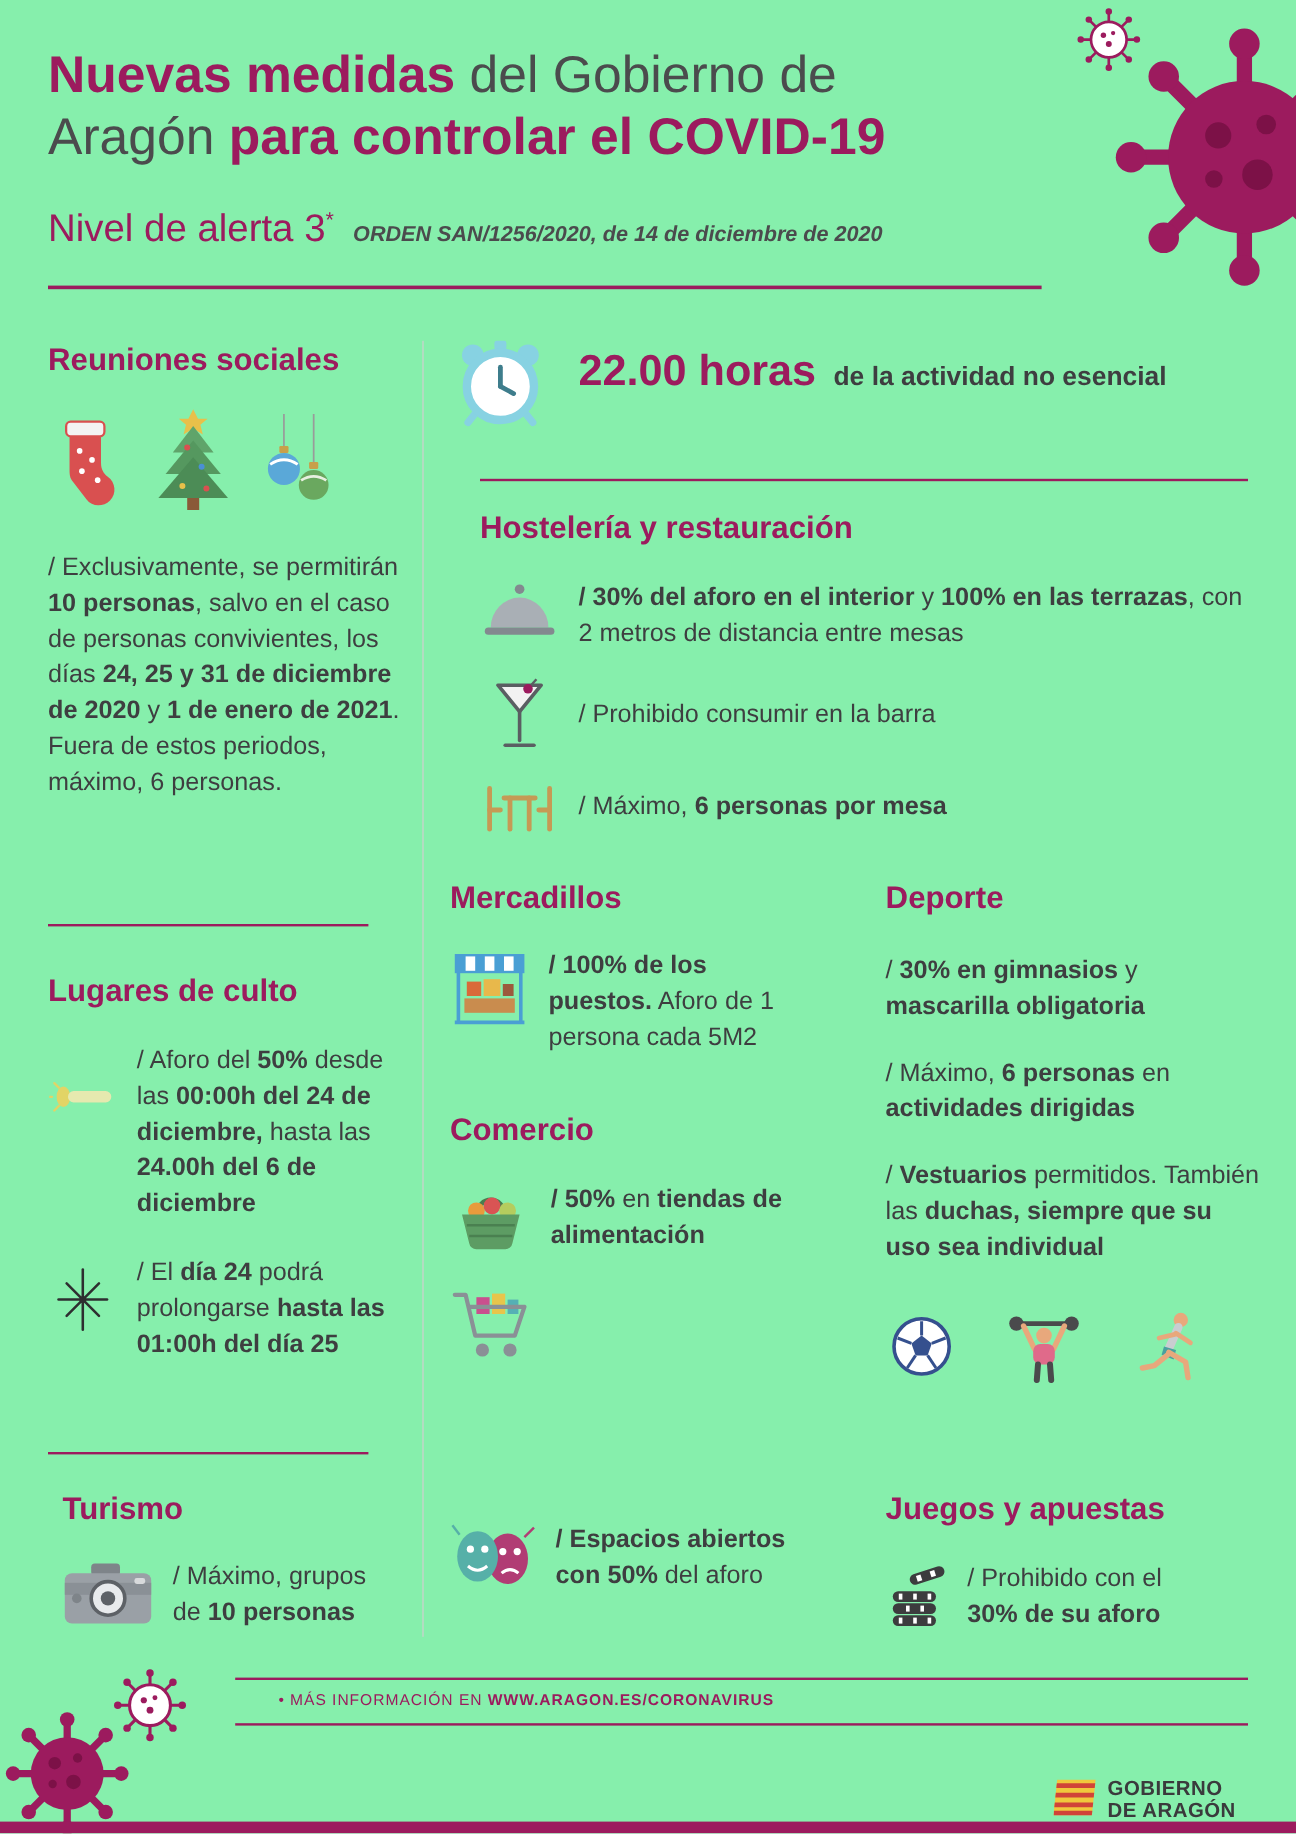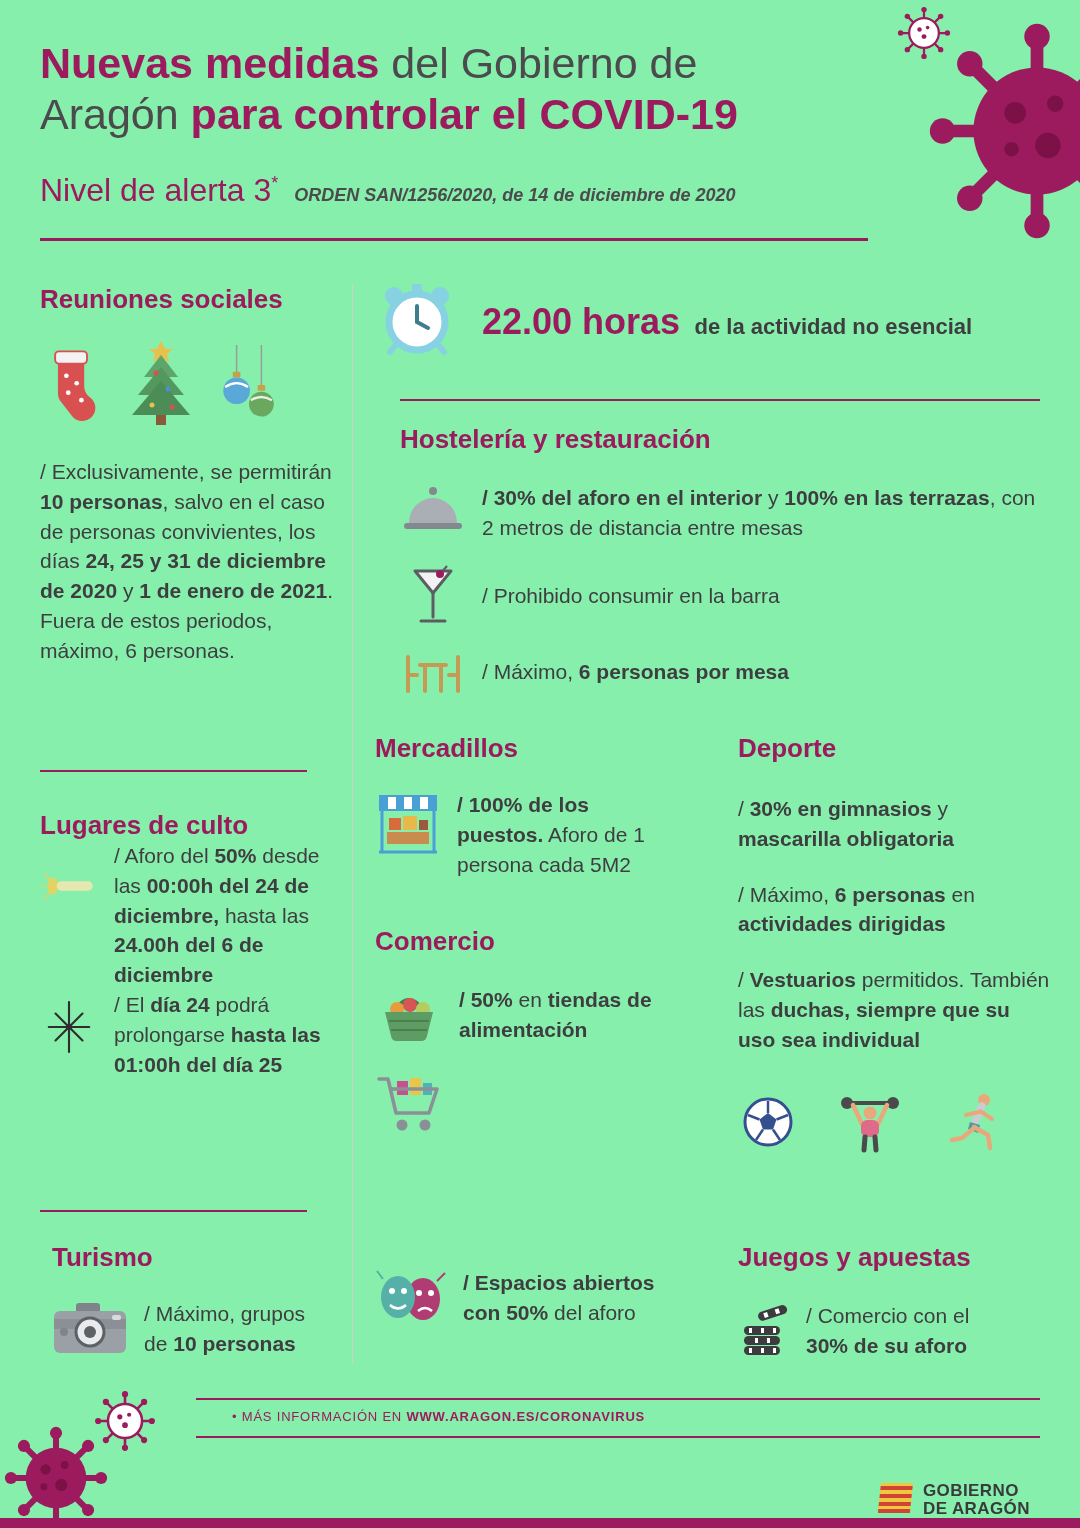--- a/index.html
+++ b/index.html
@@ -51,7 +51,7 @@
   
   #banner{position:absolute;left:378px;top:282px;display:flex;gap:26px;align-items:flex-start;width:665px;}
   .banner-l1{font-size:23px;font-weight:700;color:var(--text);}
-  .banner-l2{margin-top:19px;white-space:nowrap;}
+  .banner-l2{margin-top:6px;white-space:nowrap;}
   .banner-big{font-size:36px;font-weight:700;color:var(--accent);}
   .banner-rest{font-size:22px;font-weight:700;color:var(--text);margin-left:10px;}
   #rule-banner{left:400px;top:399px;width:640px;}

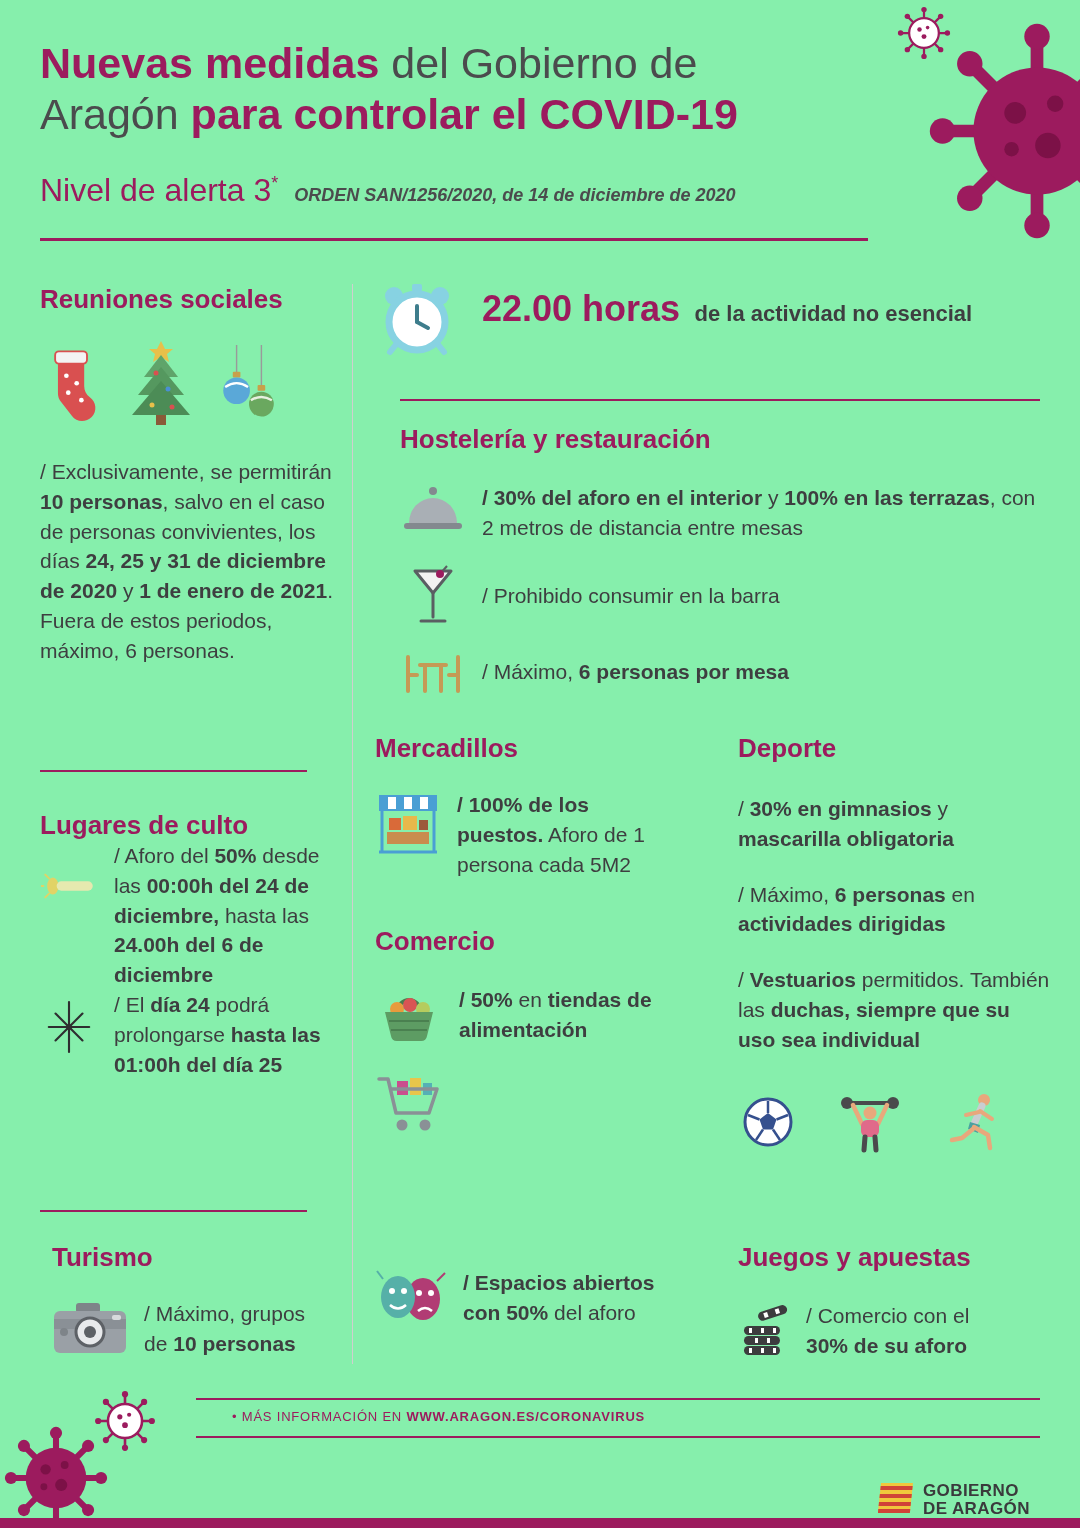--- a/index.html
+++ b/index.html
@@ -39,7 +39,7 @@
   #sec-reuniones .txt{margin-top:26px;}
   #rule-l1{left:40px;top:770px;width:267px;}
   #sec-culto{position:absolute;left:40px;top:810px;width:305px;}
-  #sec-culto .row{}
+  #sec-culto .row{margin-top:28px;}
   #sec-culto .ico{width:58px;}
   #sec-culto .txt{width:235px;}
   #rule-l2{left:40px;top:1210px;width:267px;}

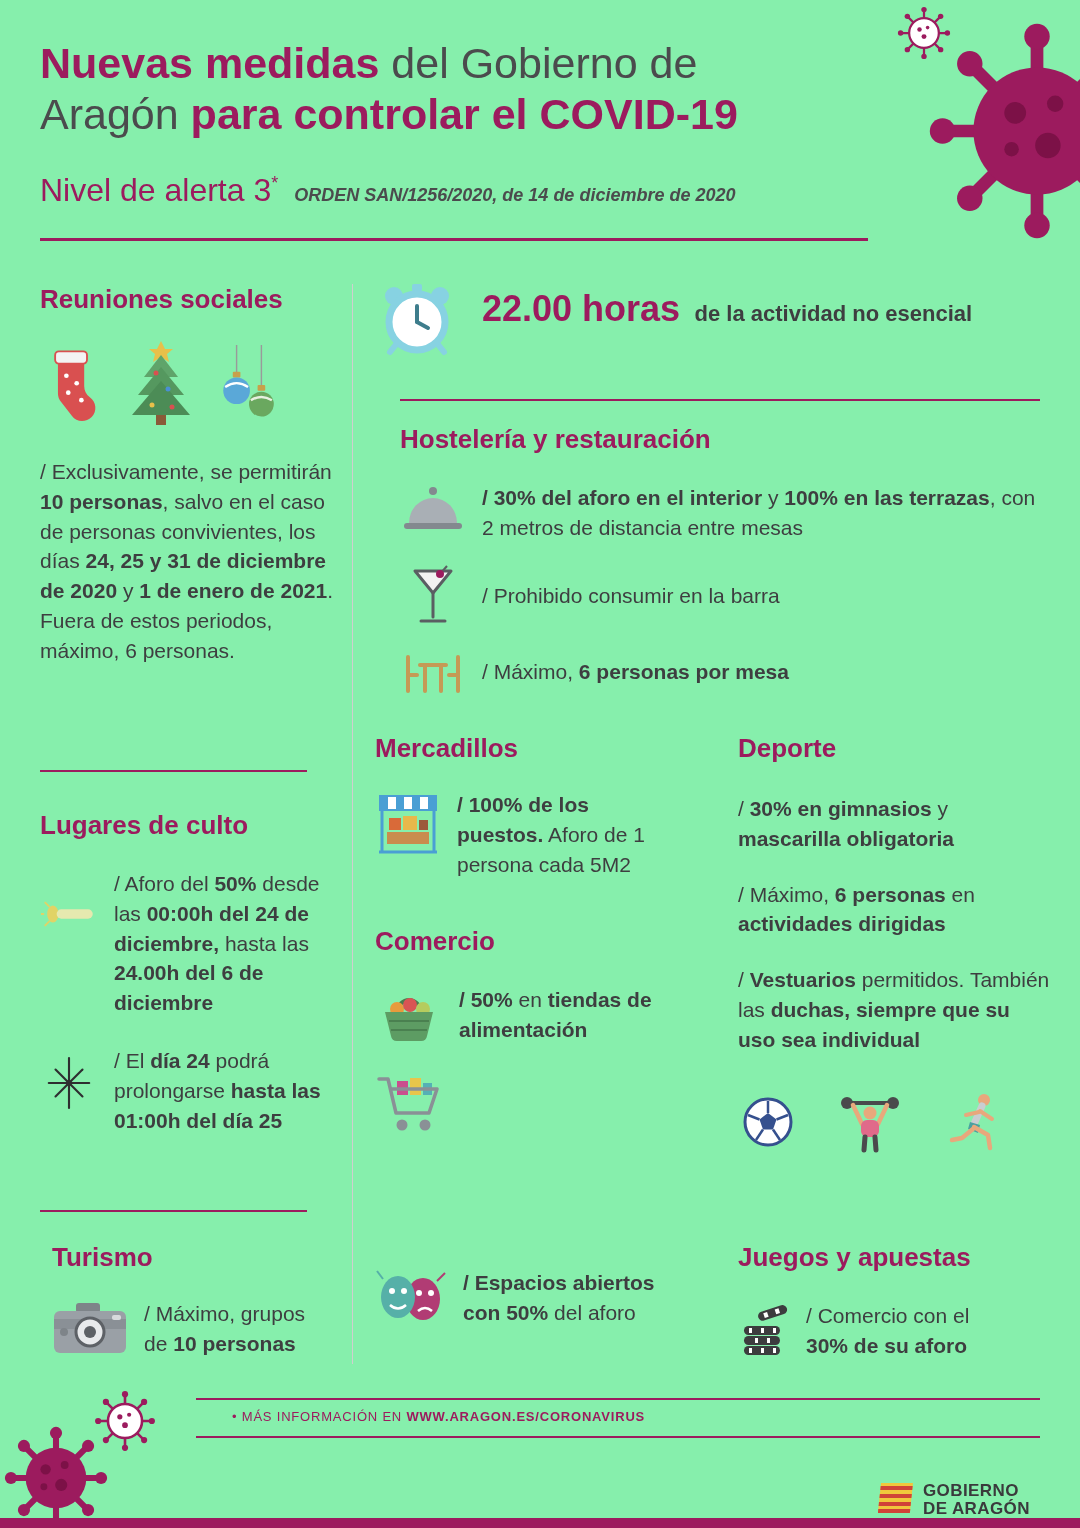--- a/index.html
+++ b/index.html
@@ -482,7 +482,7 @@
             <rect x="35" y="46" width="3" height="5" fill="#fff"></rect>
         </svg>
       </span>
-      <p class="txt"><span>/ Comercio con el </span><span class="b">30% de su aforo</span></p>
+      <p class="txt"><span>/ Prohibido con el </span><span class="b">30% de su aforo</span></p>
     </div>
   </section>
 

